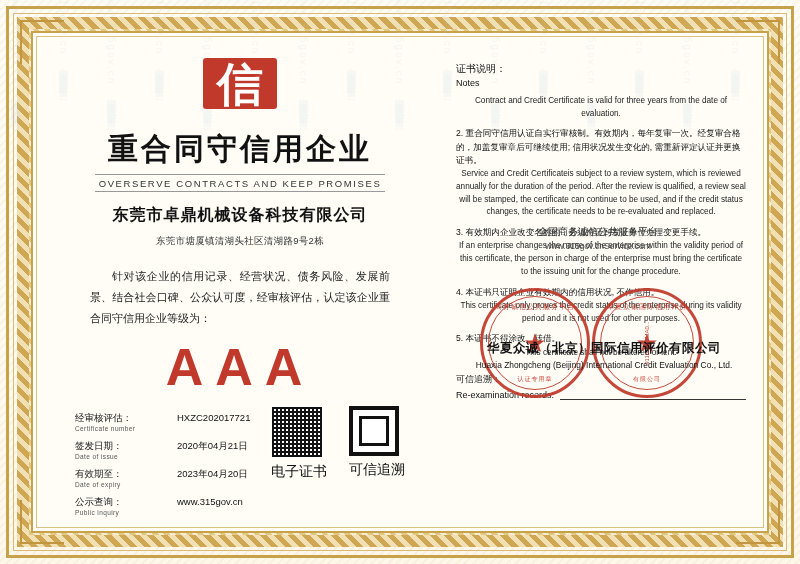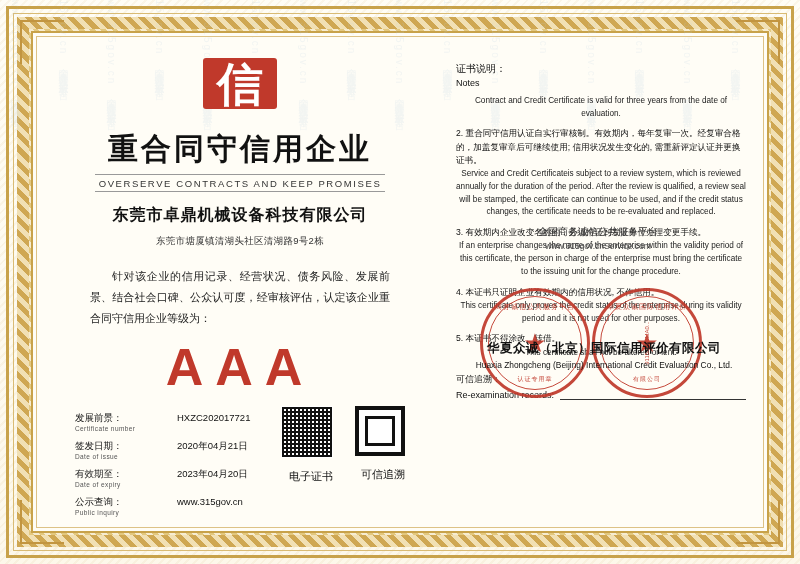--- a/index.html
+++ b/index.html
@@ -237,7 +237,7 @@
       <div class="fields">
         <div class="field-row">
           <div class="field-label">
-            <span class="cn">发展前景：</span>
+            <span class="cn">经审核评估：</span>
             <span class="en">Certificate number</span>
           </div>
           <div class="field-value">HXZC202017721</div>

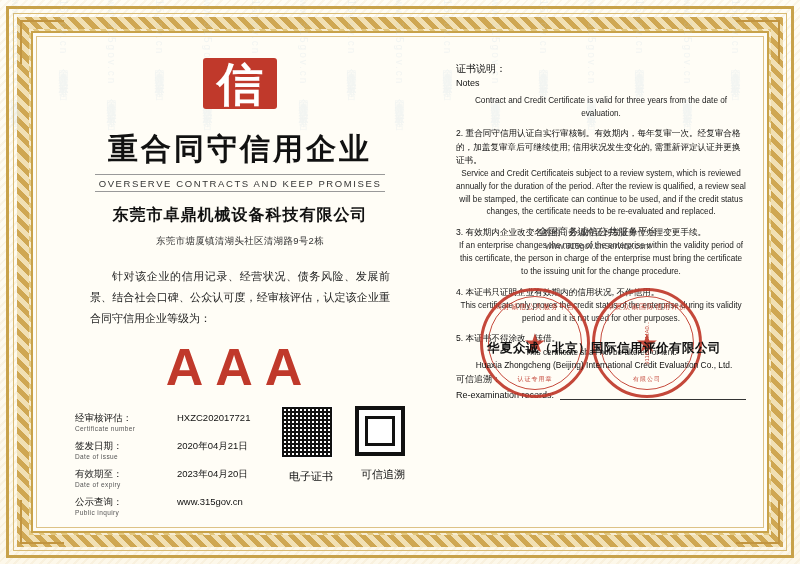--- a/index.html
+++ b/index.html
@@ -136,7 +136,7 @@
   .trace-inner{
     width:24px;height:24px;border:3px solid #111;
   }
-  .code-label{font-size:11px;color:#111;margin-top:11px;text-align:right;}
+  .code-label{font-size:14px;color:#111;margin-top:5px;text-align:right;}
 
   
   .right{

